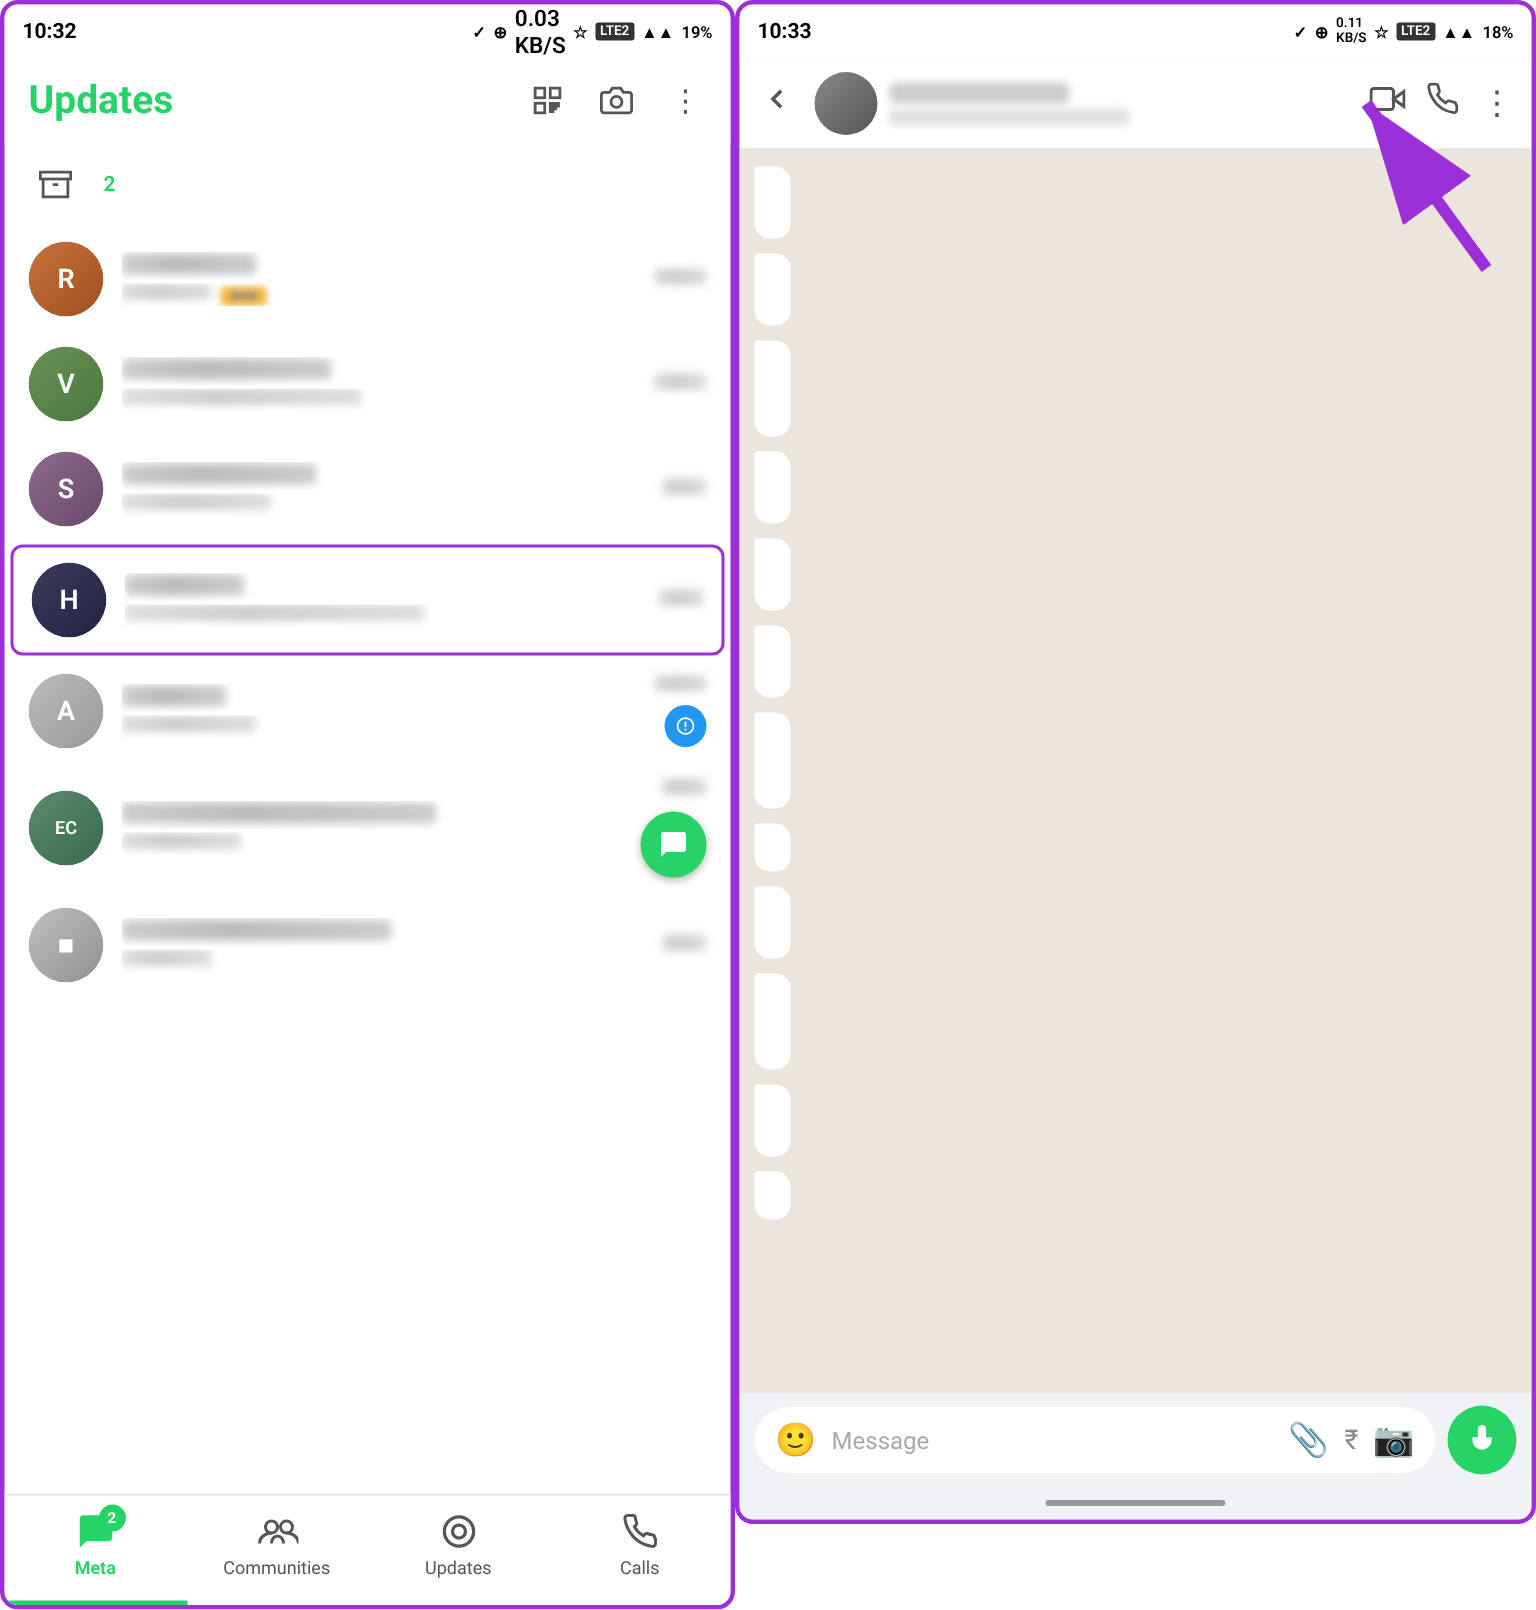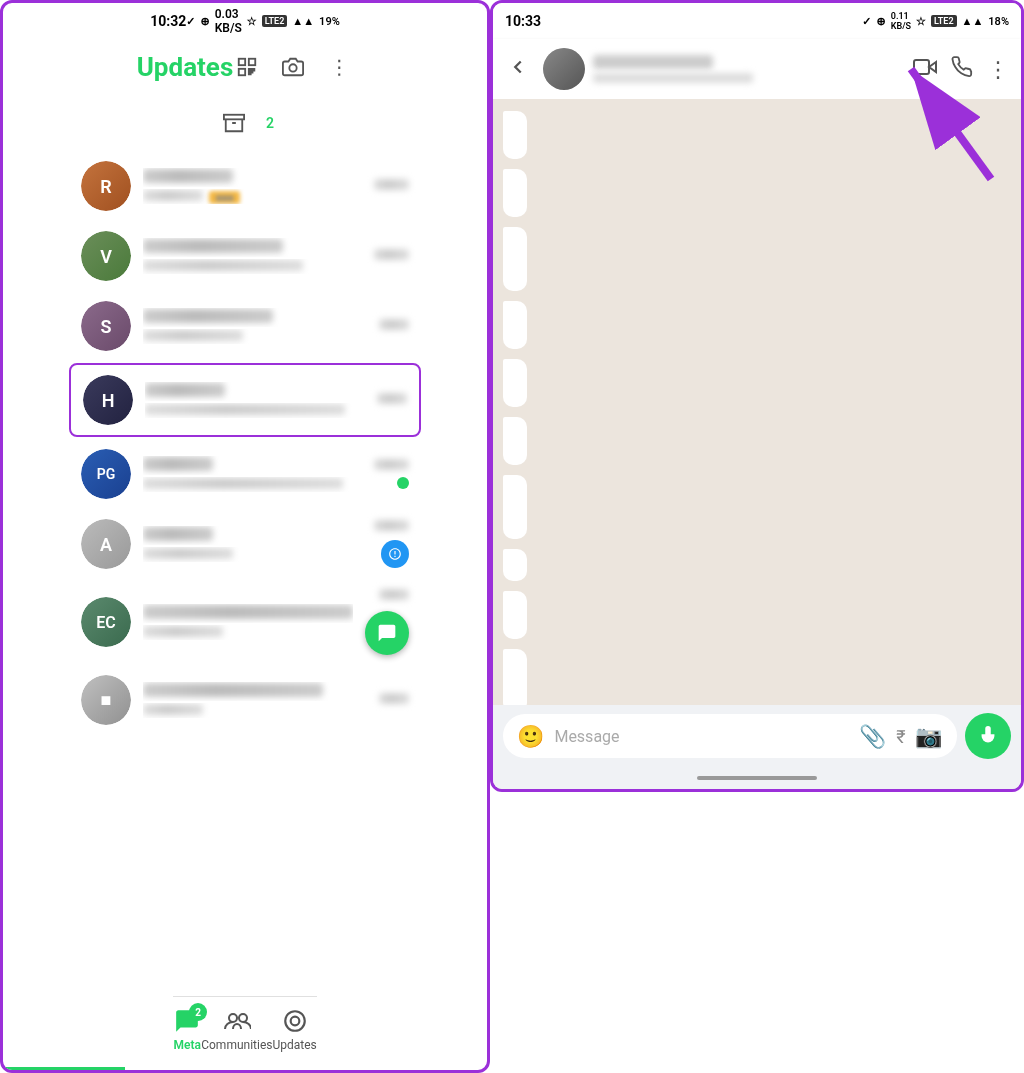--- a/index.html
+++ b/index.html
@@ -24,7 +24,6 @@
       border-radius: 12px;
       overflow: hidden;
       position: relative;
-      align-items: center;
     }
 
     

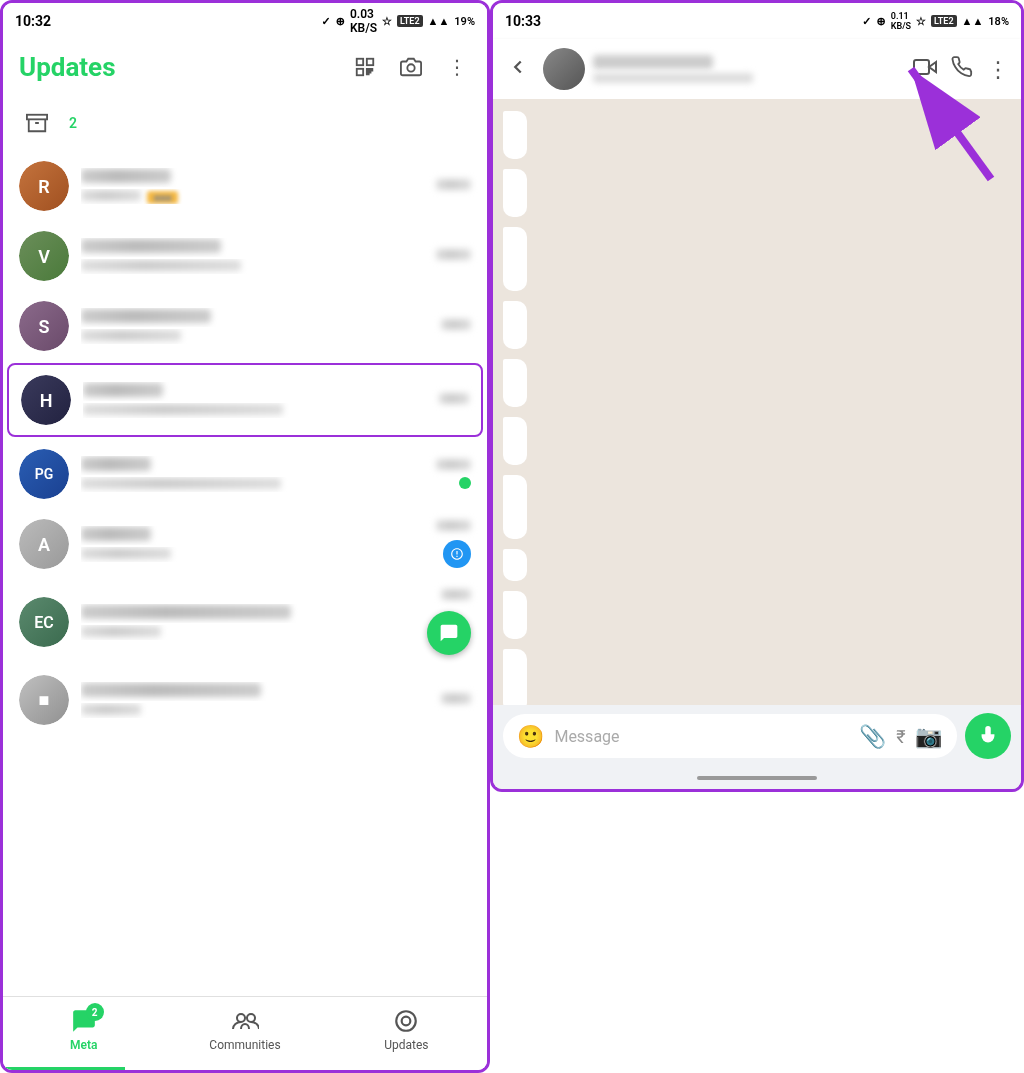--- a/index.html
+++ b/index.html
@@ -445,7 +445,7 @@
     <div class="status-bar-icons">
       <span>✓</span>
       <span>⊕</span>
-      <span style="font-size:12px">0.03<br>KB/S</span>
+      <span style="font-size:15px">0.03<br>KB/S</span>
       <span>☆</span>
       <span style="background:#333;color:#fff;padding:1px 3px;font-size:9px;border-radius:2px">LTE2</span>
       <span>▲▲</span>

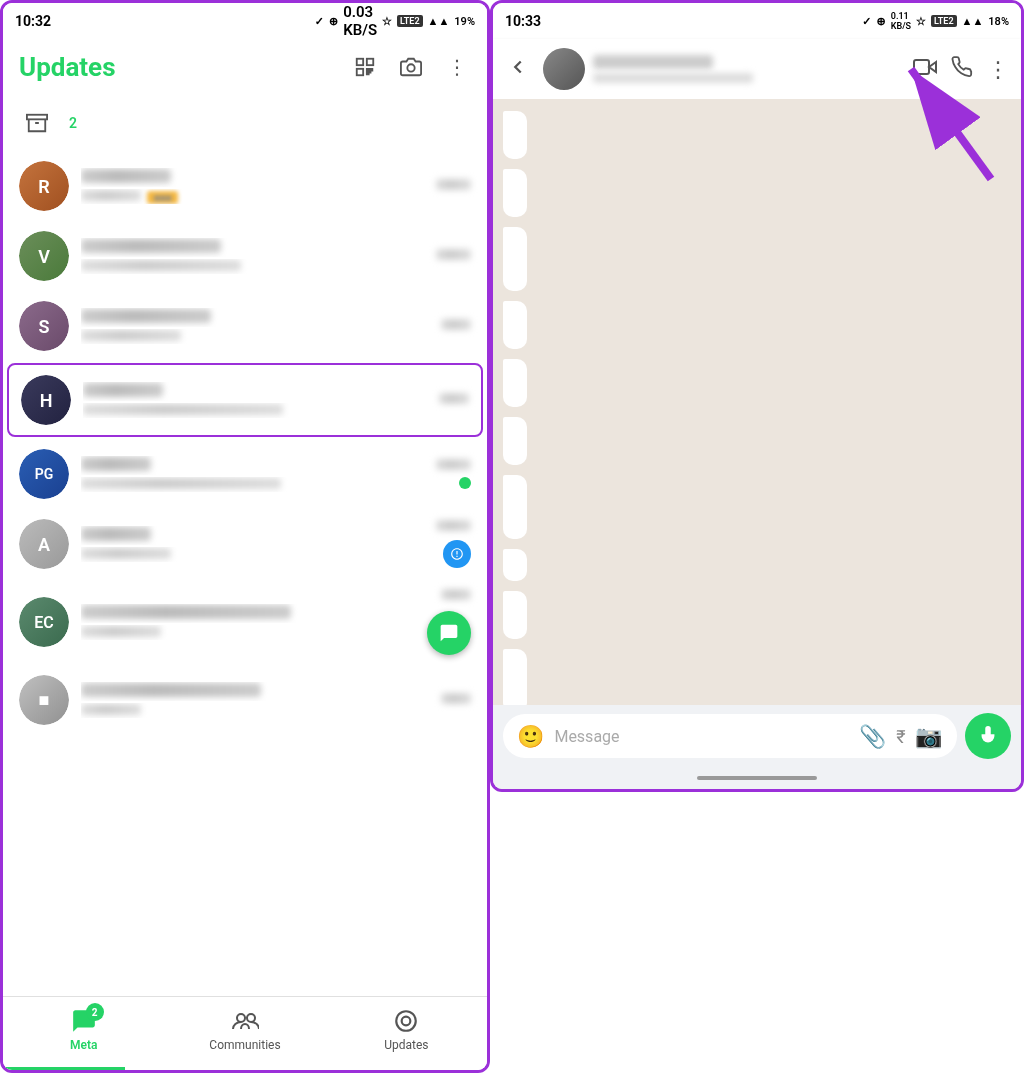--- a/index.html
+++ b/index.html
@@ -260,7 +260,7 @@
     
     .right-panel {
       width: 534px;
-      height: 792px;
+      height: 1016px;
       background: #f0ece4;
       display: flex;
       flex-direction: column;

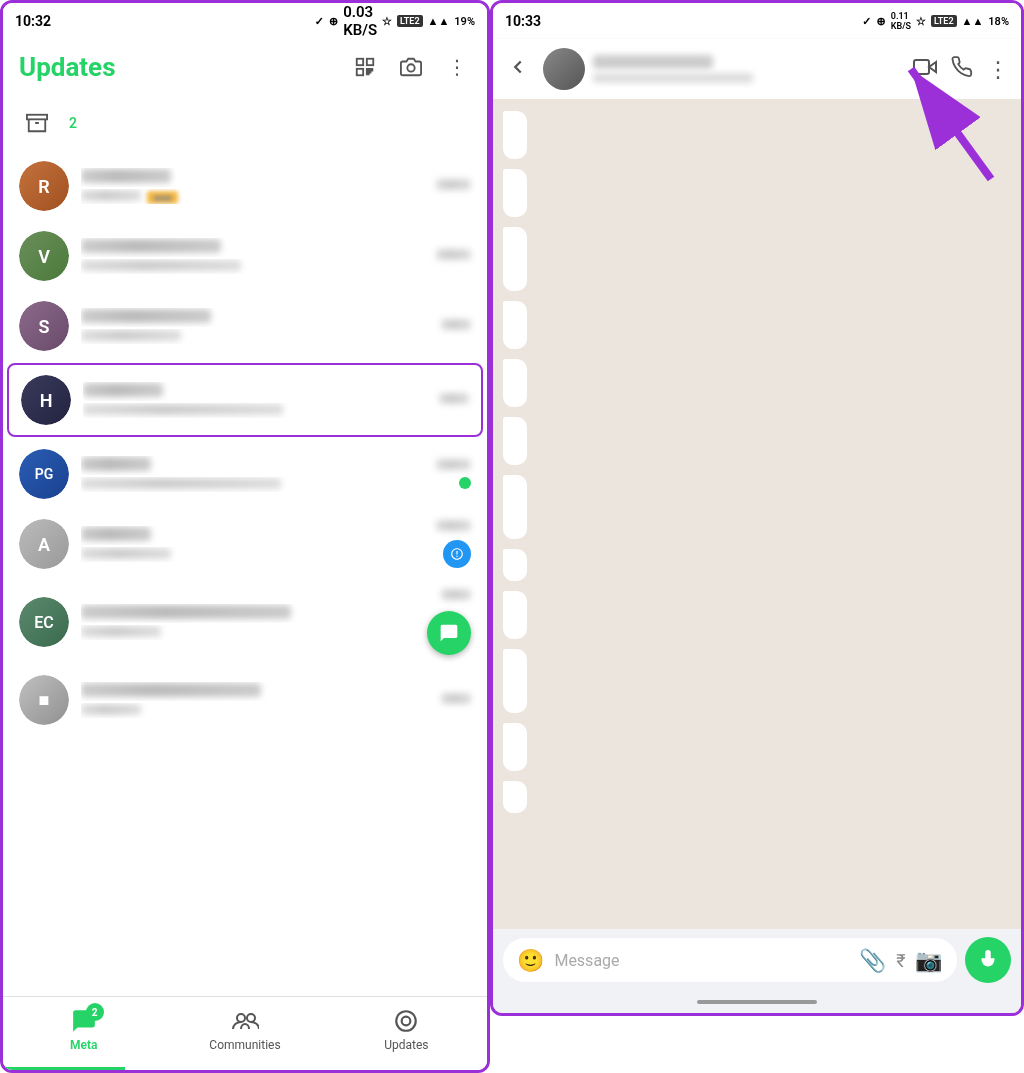--- a/index.html
+++ b/index.html
@@ -557,23 +557,6 @@
       </div>
     </div>
 
-    <div class="chat-item">
-      <div class="avatar">
-        <div style="width:50px;height:50px;border-radius:50%;background:linear-gradient(135deg,#2a5eb4,#1a4090);display:flex;align-items:center;justify-content:center;color:#fff;font-size:14px;font-weight:600">PG</div>
-      </div>
-      <div class="chat-info">
-        <div class="chat-name">
-          <span class="blurred-name" style="width:70px"></span>
-        </div>
-        <div class="chat-preview">
-          <span class="blurred-text" style="width:200px"></span>
-        </div>
-      </div>
-      <div class="chat-meta">
-        <span class="chat-time"><span class="blurred-text" style="width:35px"></span></span>
-        <div class="unread-badge" style="background:#25D366;width:12px;height:12px;border-radius:50%;margin-left:auto"></div>
-      </div>
-    </div>
 
     <div class="chat-item">
       <div class="avatar">

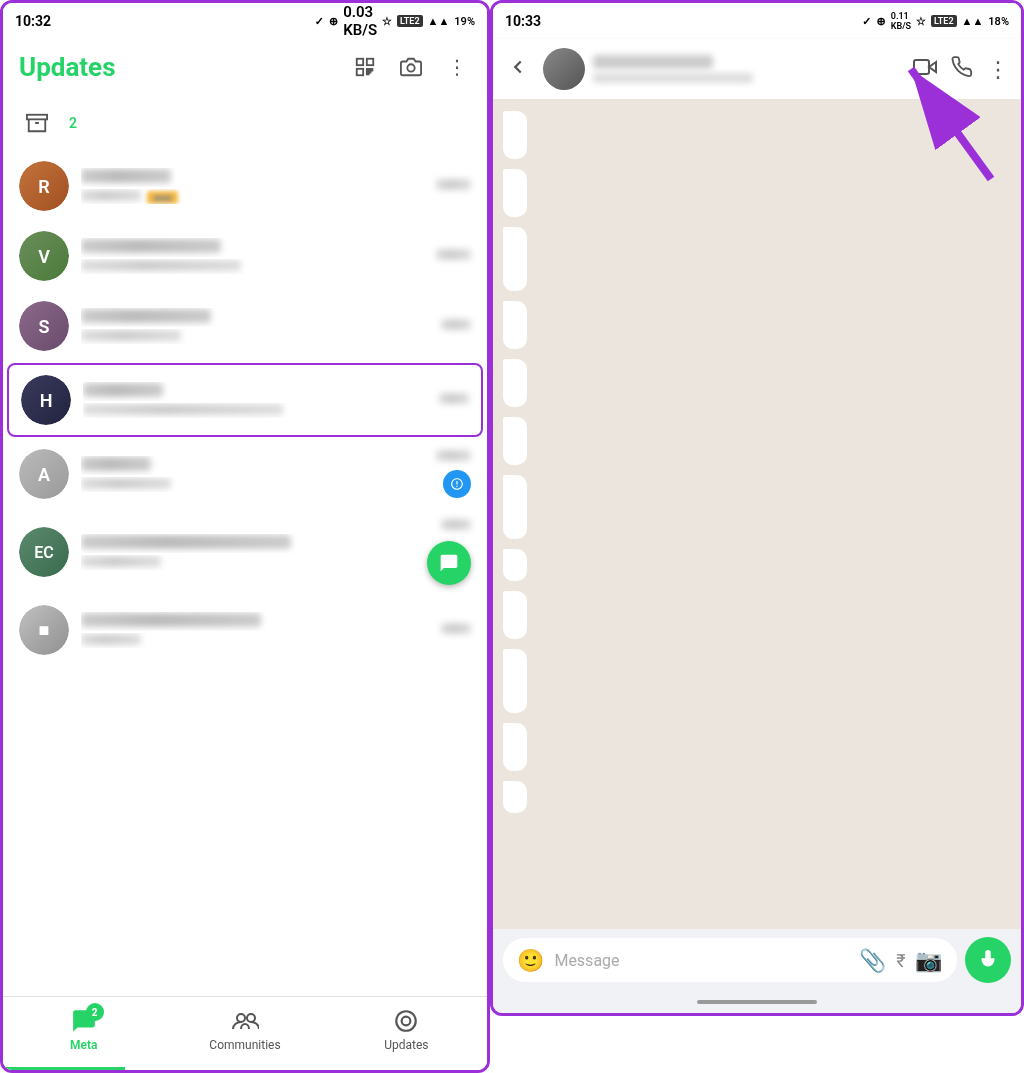--- a/index.html
+++ b/index.html
@@ -583,7 +583,7 @@
 
     <div class="chat-item" style="position:relative">
       <div class="avatar">
-        <div style="width:50px;height:50px;border-radius:50%;background:linear-gradient(135deg,#5b8a6e,#3a6a4e);display:flex;align-items:center;justify-content:center;color:#fff;font-size:16px;font-weight:600">EC</div>
+        <div style="width:50px;height:50px;border-radius:50%;background:linear-gradient(135deg,#5b8a6e,#3a6a4e);display:flex;align-items:center;justify-content:center;color:#fff;font-size:12px;font-weight:600">EC</div>
       </div>
       <div class="chat-info">
         <div class="chat-name">

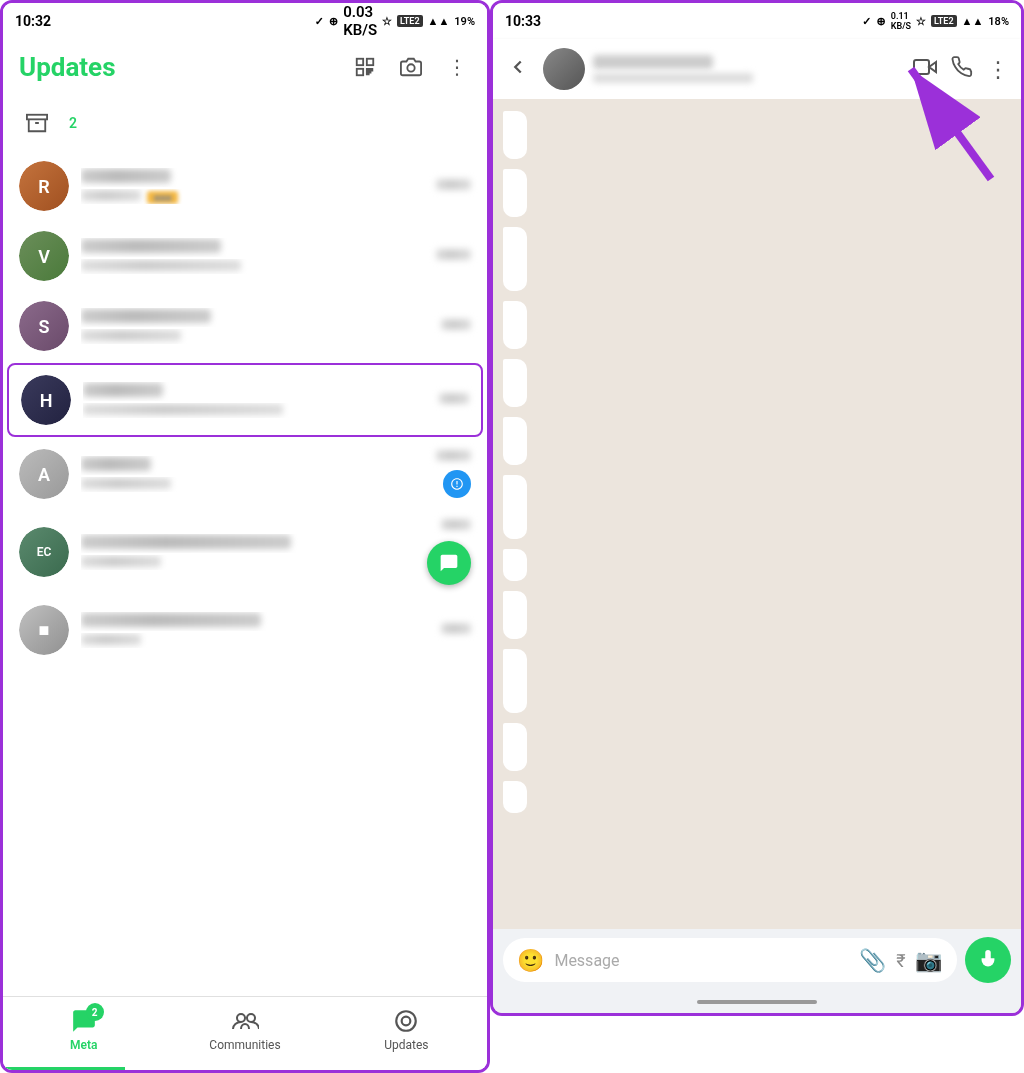--- a/index.html
+++ b/index.html
@@ -654,6 +654,14 @@
       </div>
       <span class="nav-label">Updates</span>
     </div>
+    <div class="nav-item">
+      <div class="nav-icon">
+        <svg width="24" height="24" viewBox="0 0 24 24" fill="none" stroke="#555" stroke-width="2">
+          <path d="M22 16.92v3a2 2 0 0 1-2.18 2 19.79 19.79 0 0 1-8.63-3.07A19.5 19.5 0 0 1 4.69 12 19.79 19.79 0 0 1 1.61 3.44 2 2 0 0 1 3.59 1.25h3a2 2 0 0 1 2 1.72c.127.96.361 1.903.7 2.81a2 2 0 0 1-.45 2.11L7.91 8.87a16 16 0 0 0 6 6l.92-.92a2 2 0 0 1 2.11-.45c.907.339 1.85.573 2.81.7a2 2 0 0 1 1.72 2.02z"></path>
+        </svg>
+      </div>
+      <span class="nav-label">Calls</span>
+    </div>
   </div>
 
   <div style="position:absolute;bottom:0;left:0;width:122px;height:3px;background:#25D366;border-radius:0 0 0 0"></div>

